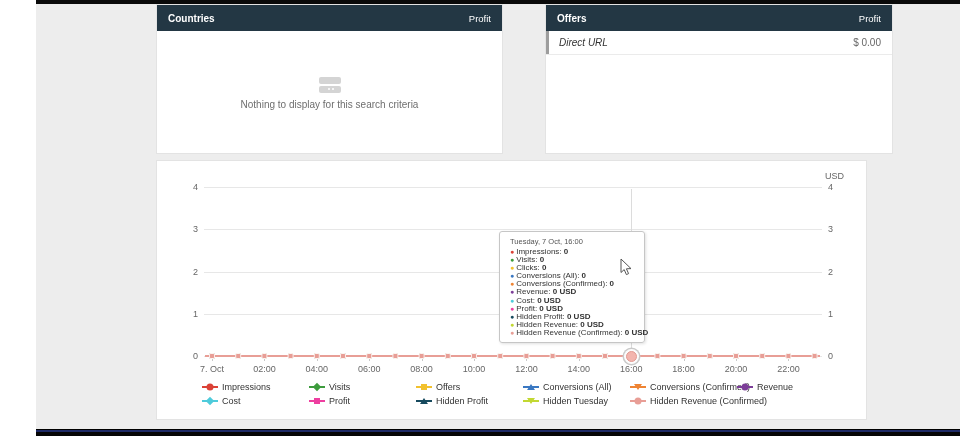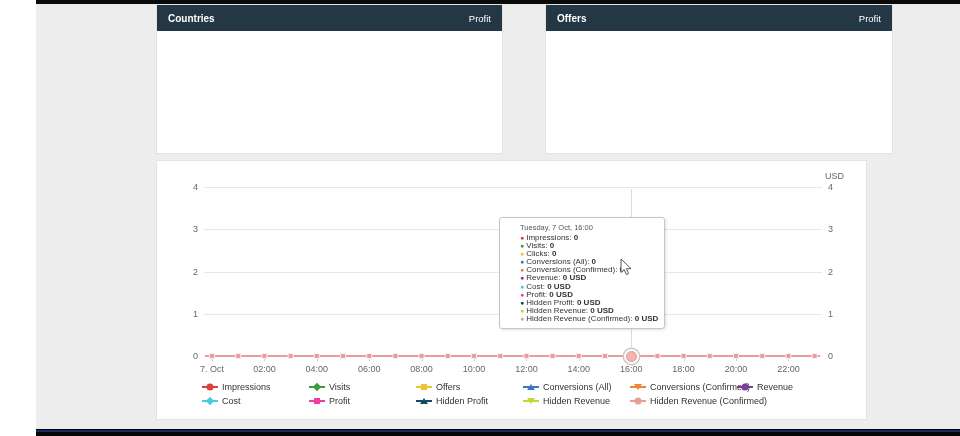--- a/index.html
+++ b/index.html
@@ -84,6 +84,11 @@
     <div class="card-header">
       <span class="card-title">Offers</span>
       <span class="card-metric">Profit</span>
+    </div>
+    <div class="offer-row">
+      <span class="offers-scroll"></span>
+      <span class="offer-name">Direct URL</span>
+      <span class="offer-value">$ 0.00</span>
     </div>
   </div>
 

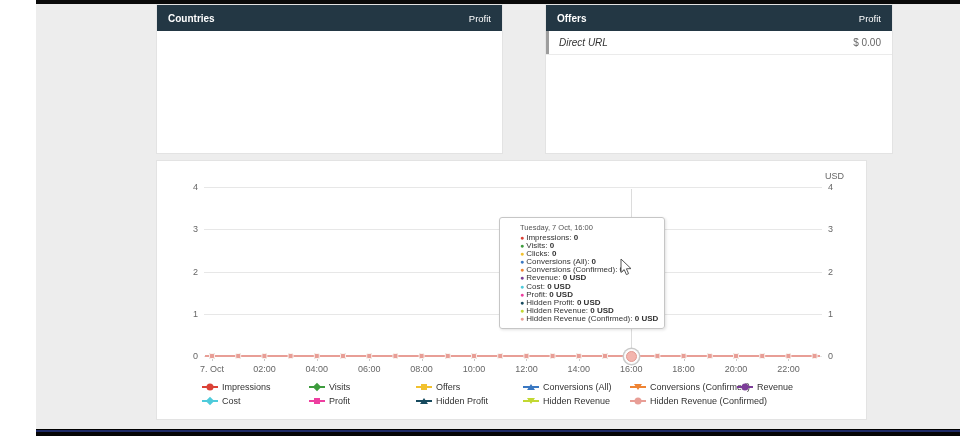--- a/index.html
+++ b/index.html
@@ -77,6 +77,18 @@
     <div class="card-header">
       <span class="card-title">Countries</span>
       <span class="card-metric">Profit</span>
+    </div>
+    <div class="empty-body">
+      <div class="empty-icon">
+        <div class="r"></div>
+        <div class="r">
+            <span class="dots">
+              <i></i>
+              <i></i>
+            </span>
+          </div>
+      </div>
+      <div class="empty-text">Nothing to display for this search criteria</div>
     </div>
   </div>
 

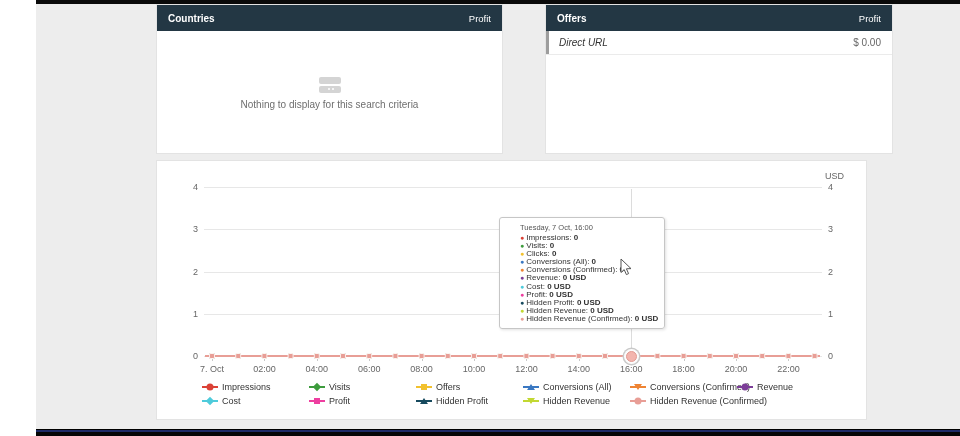--- a/index.html
+++ b/index.html
@@ -49,8 +49,8 @@
             border:1px solid #e39a92;box-sizing:border-box;
             box-shadow:0 0 0 2px rgba(255,255,255,.95),0 0 0 3.5px #c9c9c9;}
   
-  .tooltip{position:absolute;left:342px;top:56px;width:124px;background:rgba(255,255,255,.98);
-           border:1px solid #c6c6c6;border-radius:3px;padding:5px 20px;box-shadow:1px 1px 3px rgba(0,0,0,.12);z-index:5;}
+  .tooltip{position:absolute;left:342px;top:70px;width:124px;background:rgba(255,255,255,.98);
+           border:1px solid #c6c6c6;border-radius:3px;padding:5px 10px;box-shadow:1px 1px 3px rgba(0,0,0,.12);z-index:5;}
   .tt-title{font-size:7.5px;color:#555;margin-bottom:2px;}
   .tt-row{font-size:8px;line-height:8.1px;color:#333;white-space:nowrap;}
   .tt-row .dot{font-size:7px;margin-right:2px;}

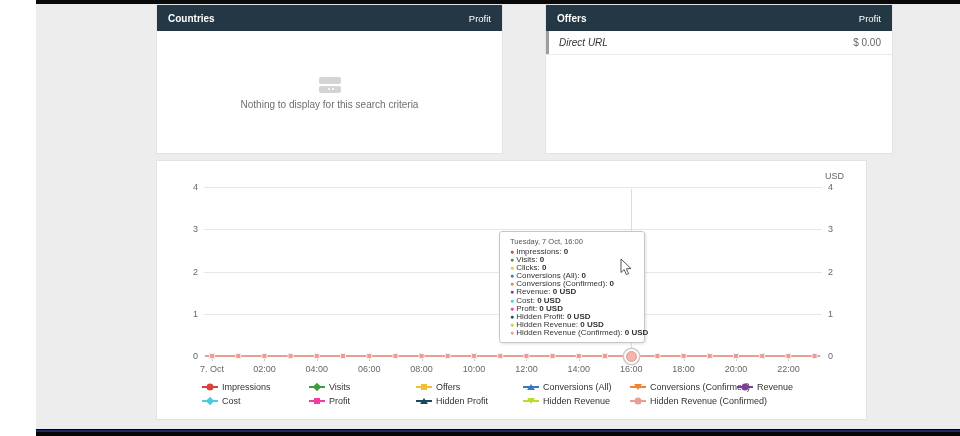--- a/index.html
+++ b/index.html
@@ -511,7 +511,7 @@
             <span class="lline" style="background: rgb(194, 216, 50);"></span>
             <span class="lshape sh-tri" style="border-top: 6px solid rgb(194, 216, 50);"></span>
           </span>
-          <span>Hidden Revenue</span>
+          <span>Hidden Tuesday</span>
         </div>
         <div class="legend-item">
           <span class="lmark">

